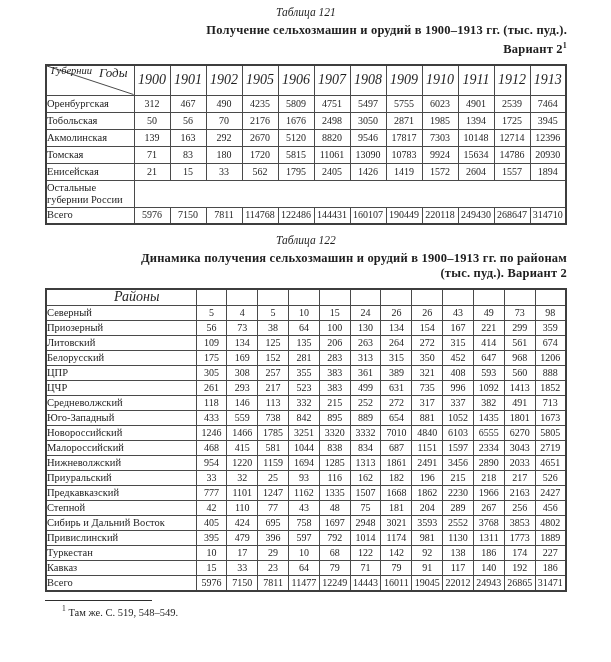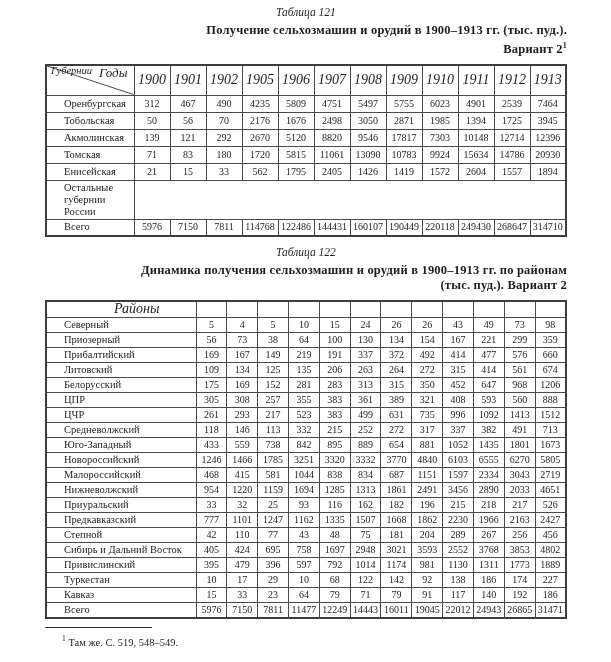--- a/index.html
+++ b/index.html
@@ -28,7 +28,7 @@
     border:1px solid #4a4a4a; font-size:10.5px; line-height:12px;
     overflow:hidden; white-space:nowrap;
   }
-  td.lbl { text-align:left; padding:1px 2px 1px 17px; white-space:normal; }
+  td.lbl { text-align:left; padding:1px 2px 1px 0; white-space:normal; }
   td.num, td.yr { text-align:center; padding:1px 1px; font-size:10px; }
   td.yr { font-style:italic; font-size:14px; }
   #t121 td { height:17px; }

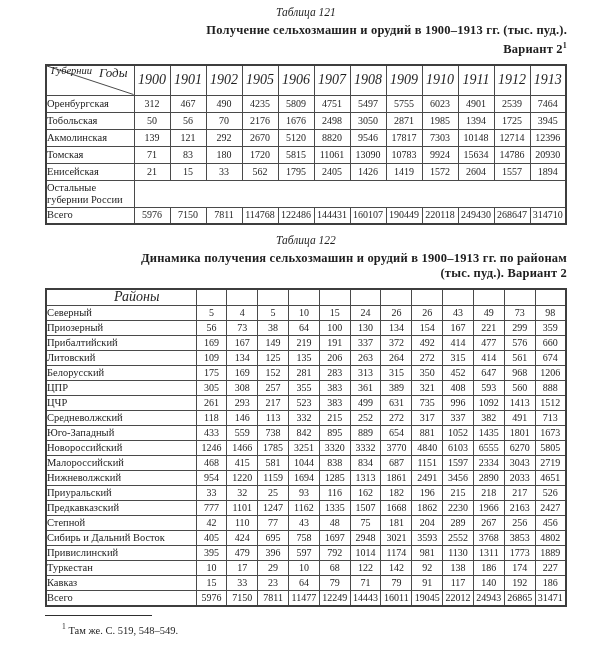--- a/index.html
+++ b/index.html
@@ -115,7 +115,7 @@
         <tr>
           <td class="lbl">Акмолинская</td>
           <td class="num">139</td>
-          <td class="num">121</td>
+          <td class="num">163</td>
           <td class="num">292</td>
           <td class="num">2670</td>
           <td class="num">5120</td>

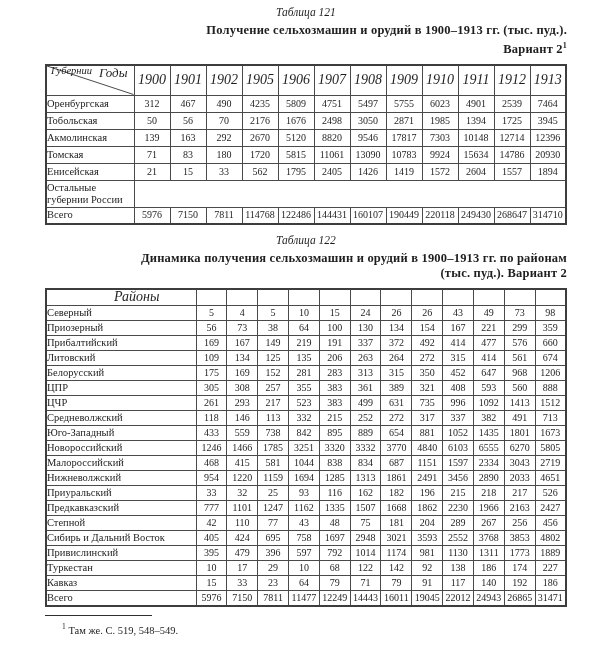--- a/index.html
+++ b/index.html
@@ -237,21 +237,6 @@
           <td class="num">359</td>
         </tr>
         <tr>
-          <td class="lbl">Прибалтийский</td>
-          <td class="num">169</td>
-          <td class="num">167</td>
-          <td class="num">149</td>
-          <td class="num">219</td>
-          <td class="num">191</td>
-          <td class="num">337</td>
-          <td class="num">372</td>
-          <td class="num">492</td>
-          <td class="num">414</td>
-          <td class="num">477</td>
-          <td class="num">576</td>
-          <td class="num">660</td>
-        </tr>
-        <tr>
           <td class="lbl">Литовский</td>
           <td class="num">109</td>
           <td class="num">134</td>

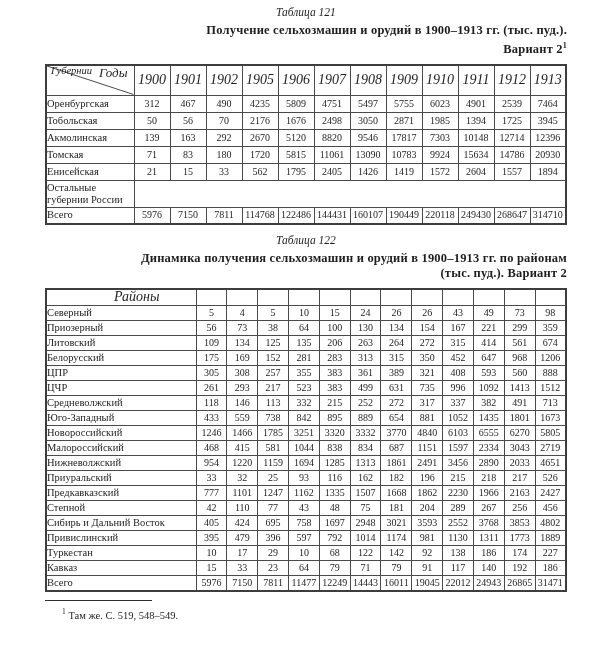--- a/index.html
+++ b/index.html
@@ -294,7 +294,7 @@
           <td class="num">996</td>
           <td class="num">1092</td>
           <td class="num">1413</td>
-          <td class="num">1512</td>
+          <td class="num">1852</td>
         </tr>
         <tr>
           <td class="lbl">Средневолжский</td>

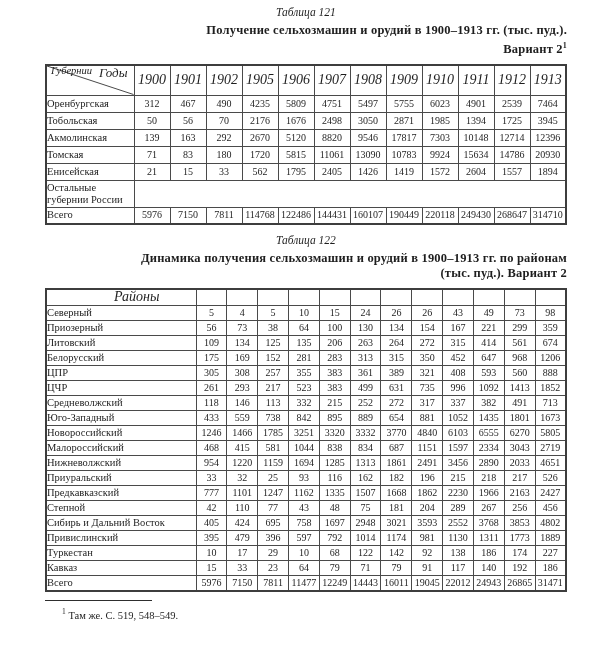--- a/index.html
+++ b/index.html
@@ -334,7 +334,7 @@
           <td class="num">3251</td>
           <td class="num">3320</td>
           <td class="num">3332</td>
-          <td class="num">3770</td>
+          <td class="num">7010</td>
           <td class="num">4840</td>
           <td class="num">6103</td>
           <td class="num">6555</td>

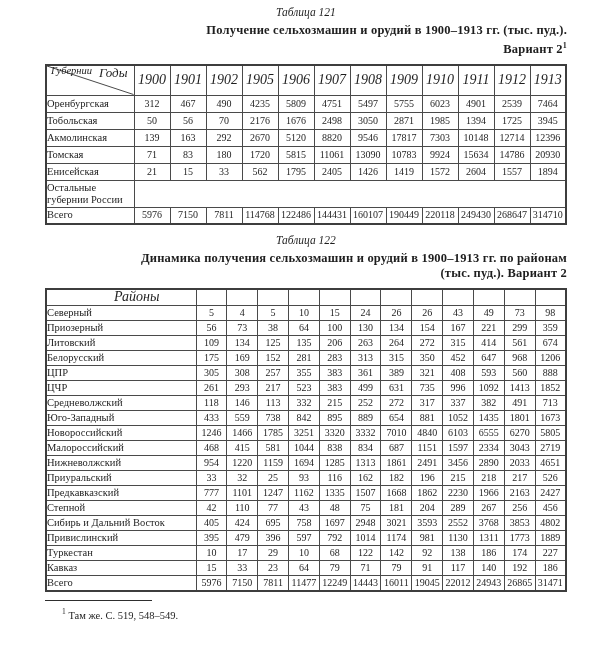--- a/index.html
+++ b/index.html
@@ -41,7 +41,7 @@
   #t122 td { height:14px; line-height:12px; }
   #t122 tr.hdr td { height:16px;padding-left:32px; }
   .footnote-rule { width:107px; border-top:1.5px solid #2e2e2e; margin-top:8px; }
-  .footnote { font-size:10.5px; line-height:18px; margin-top:2px; padding-left:17px; }
+  .footnote { font-size:10.5px; line-height:12px; margin-top:2px; padding-left:17px; }
   .footnote sup { font-size:7.5px; }
 </style>
 </head>

